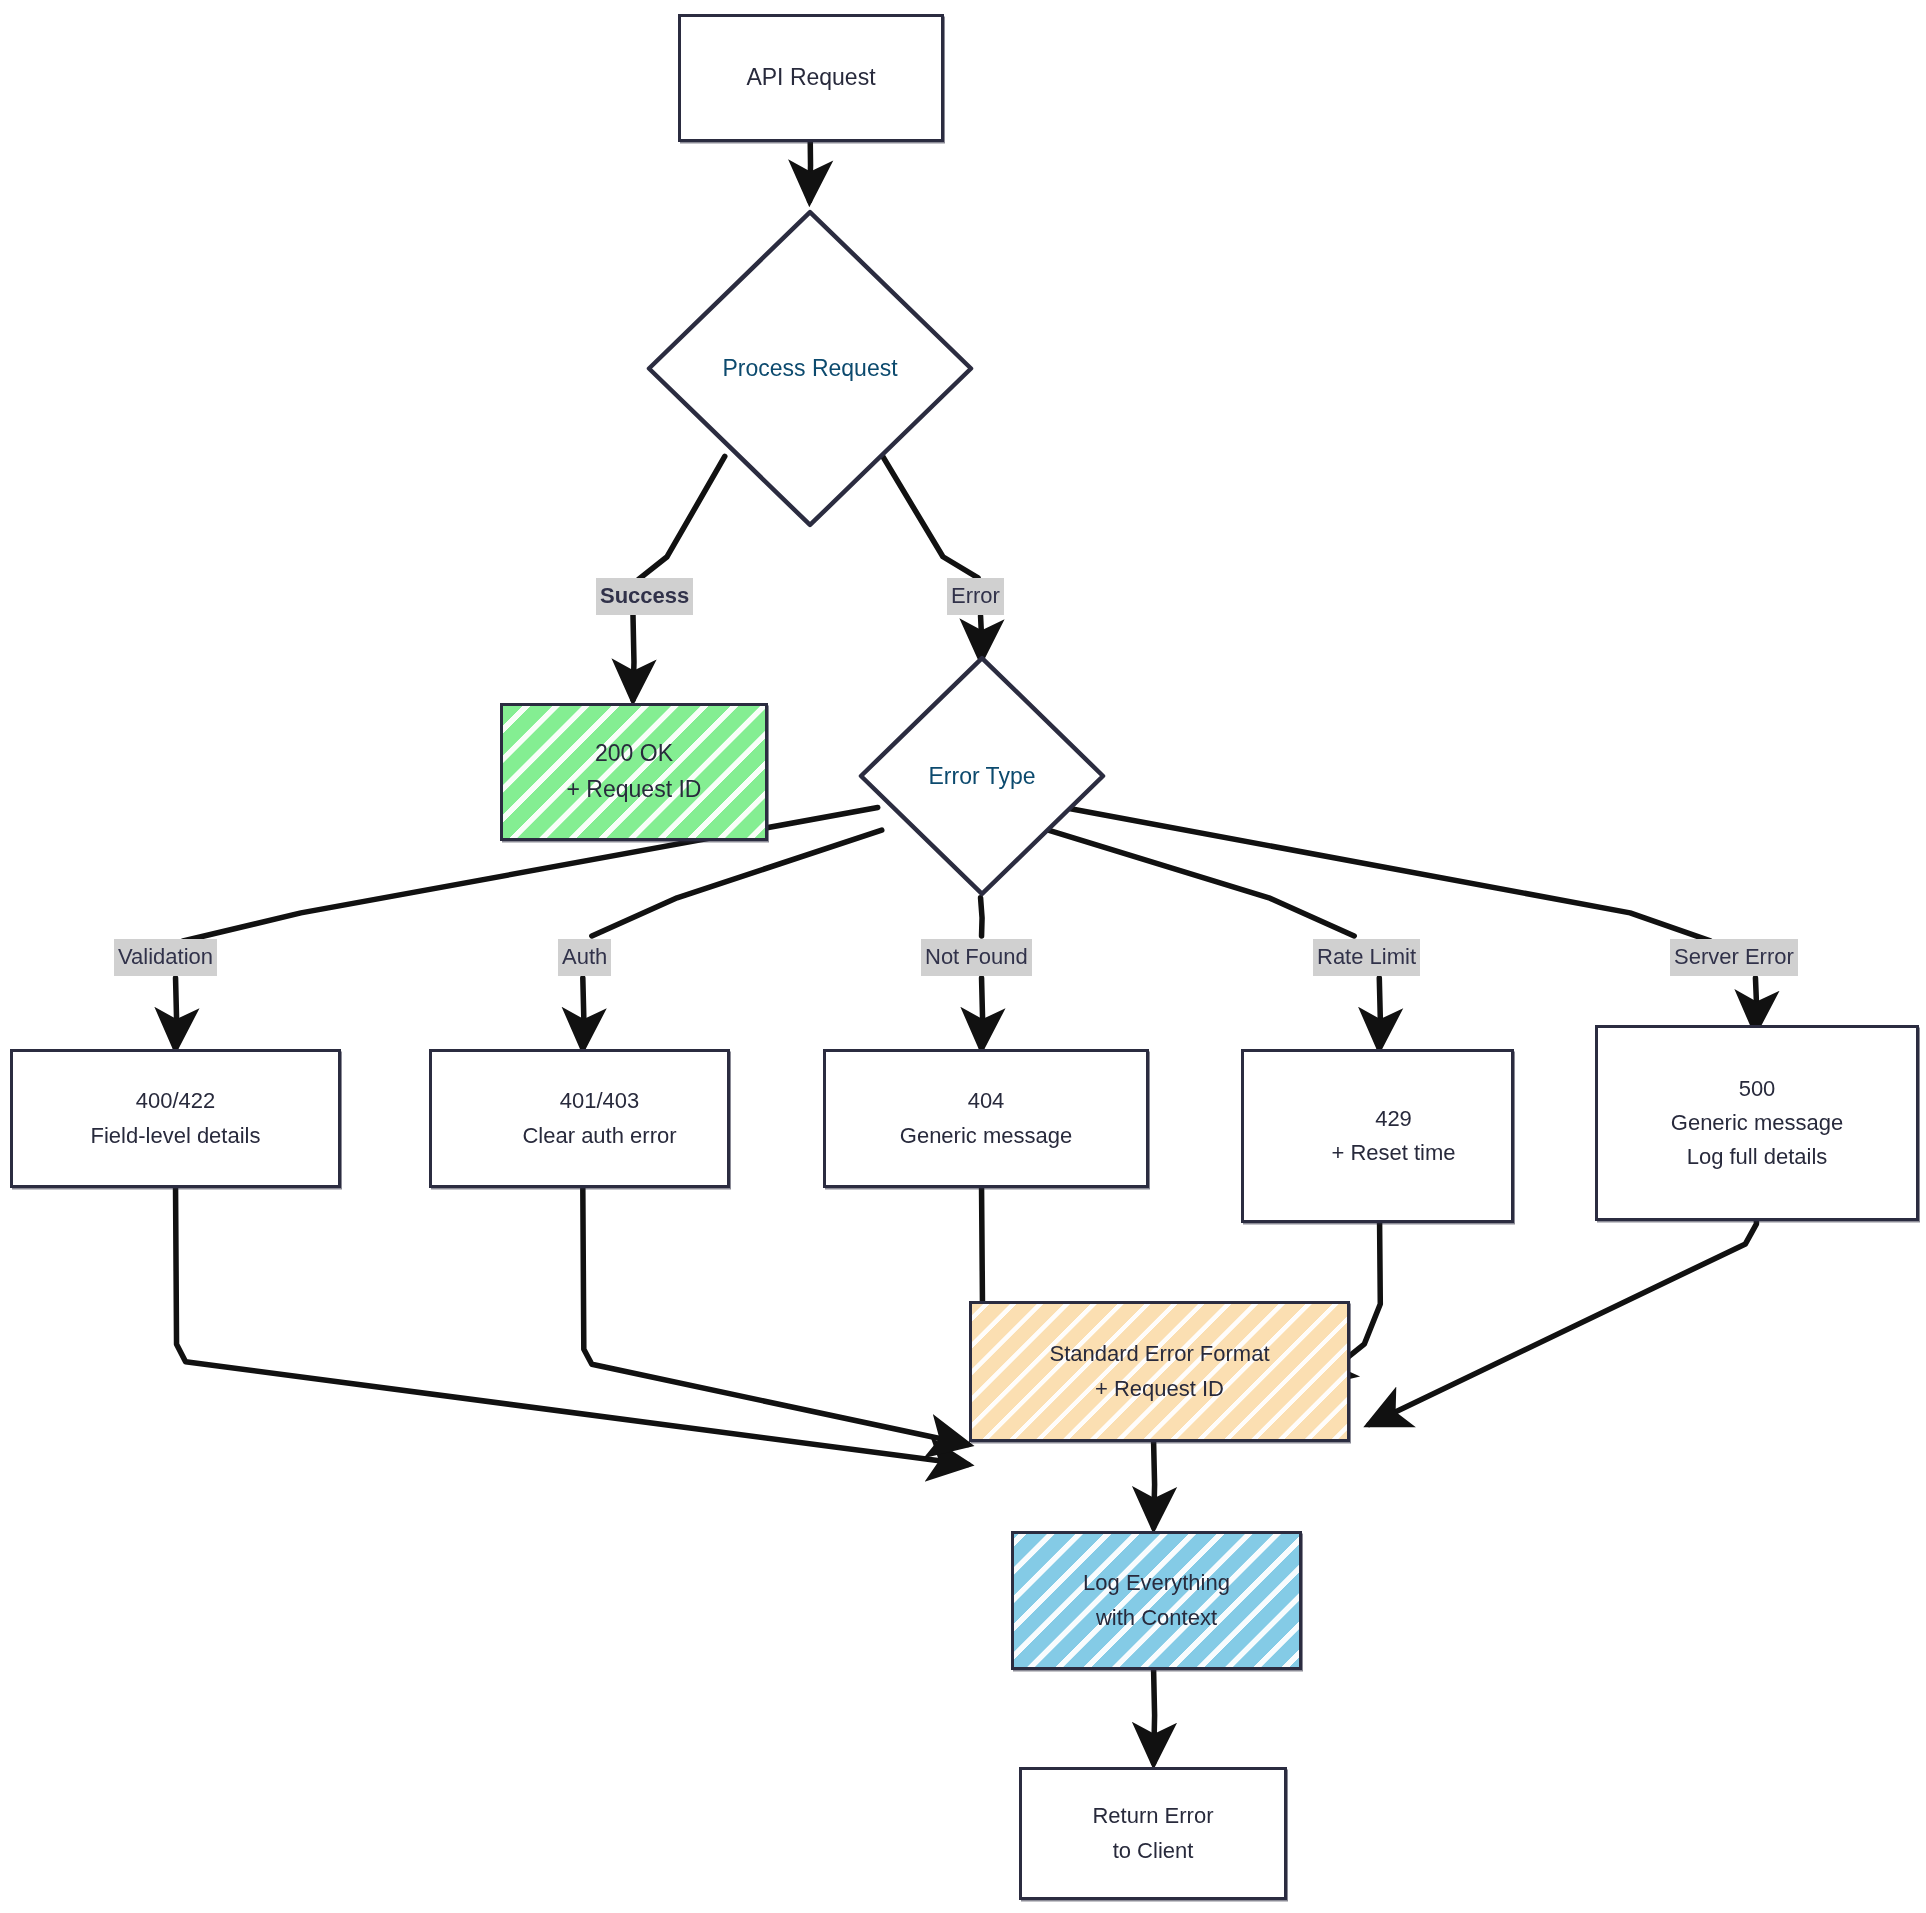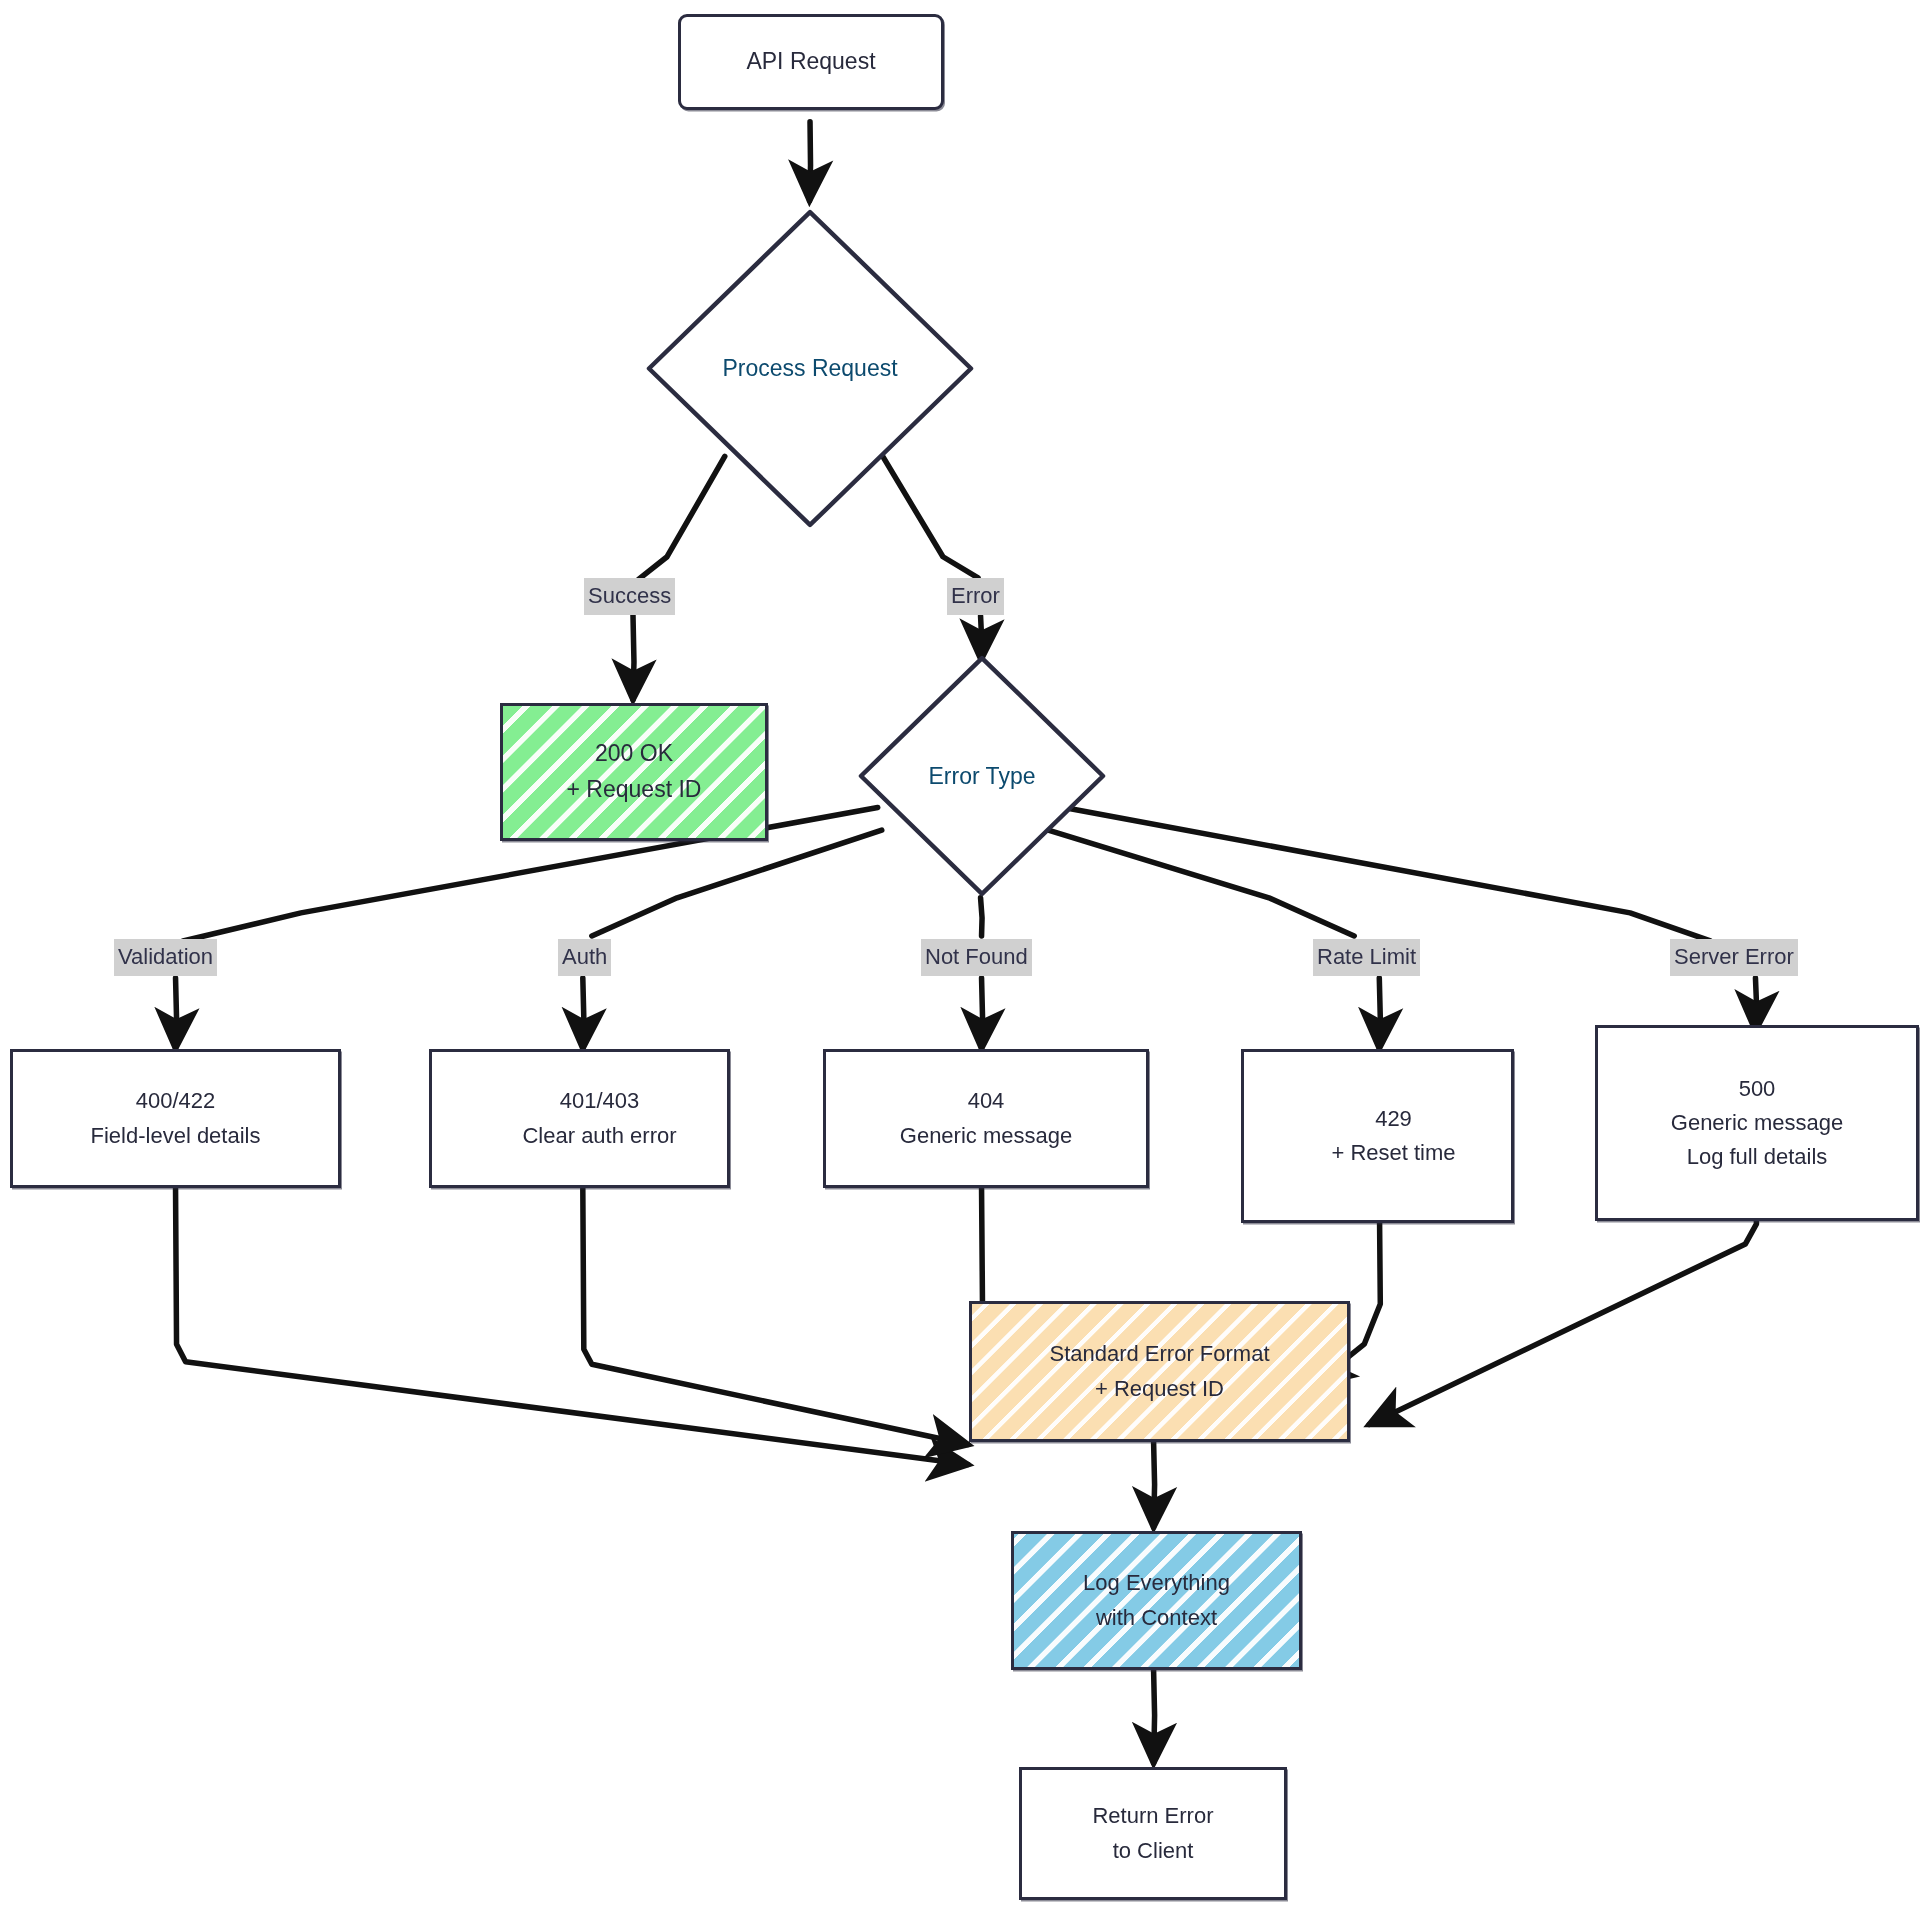--- a/index.html
+++ b/index.html
@@ -166,7 +166,7 @@
     </g>
   </svg>
 
-  <div class="node rect" style="left:678px; top:14px; width:266px; height:96px;border-radius:9px;">
+  <div class="node rect" style="left:678px; top:14px; width:266px; height:128px;">
     <div class="line fs-lg">API Request</div>
   </div>
 

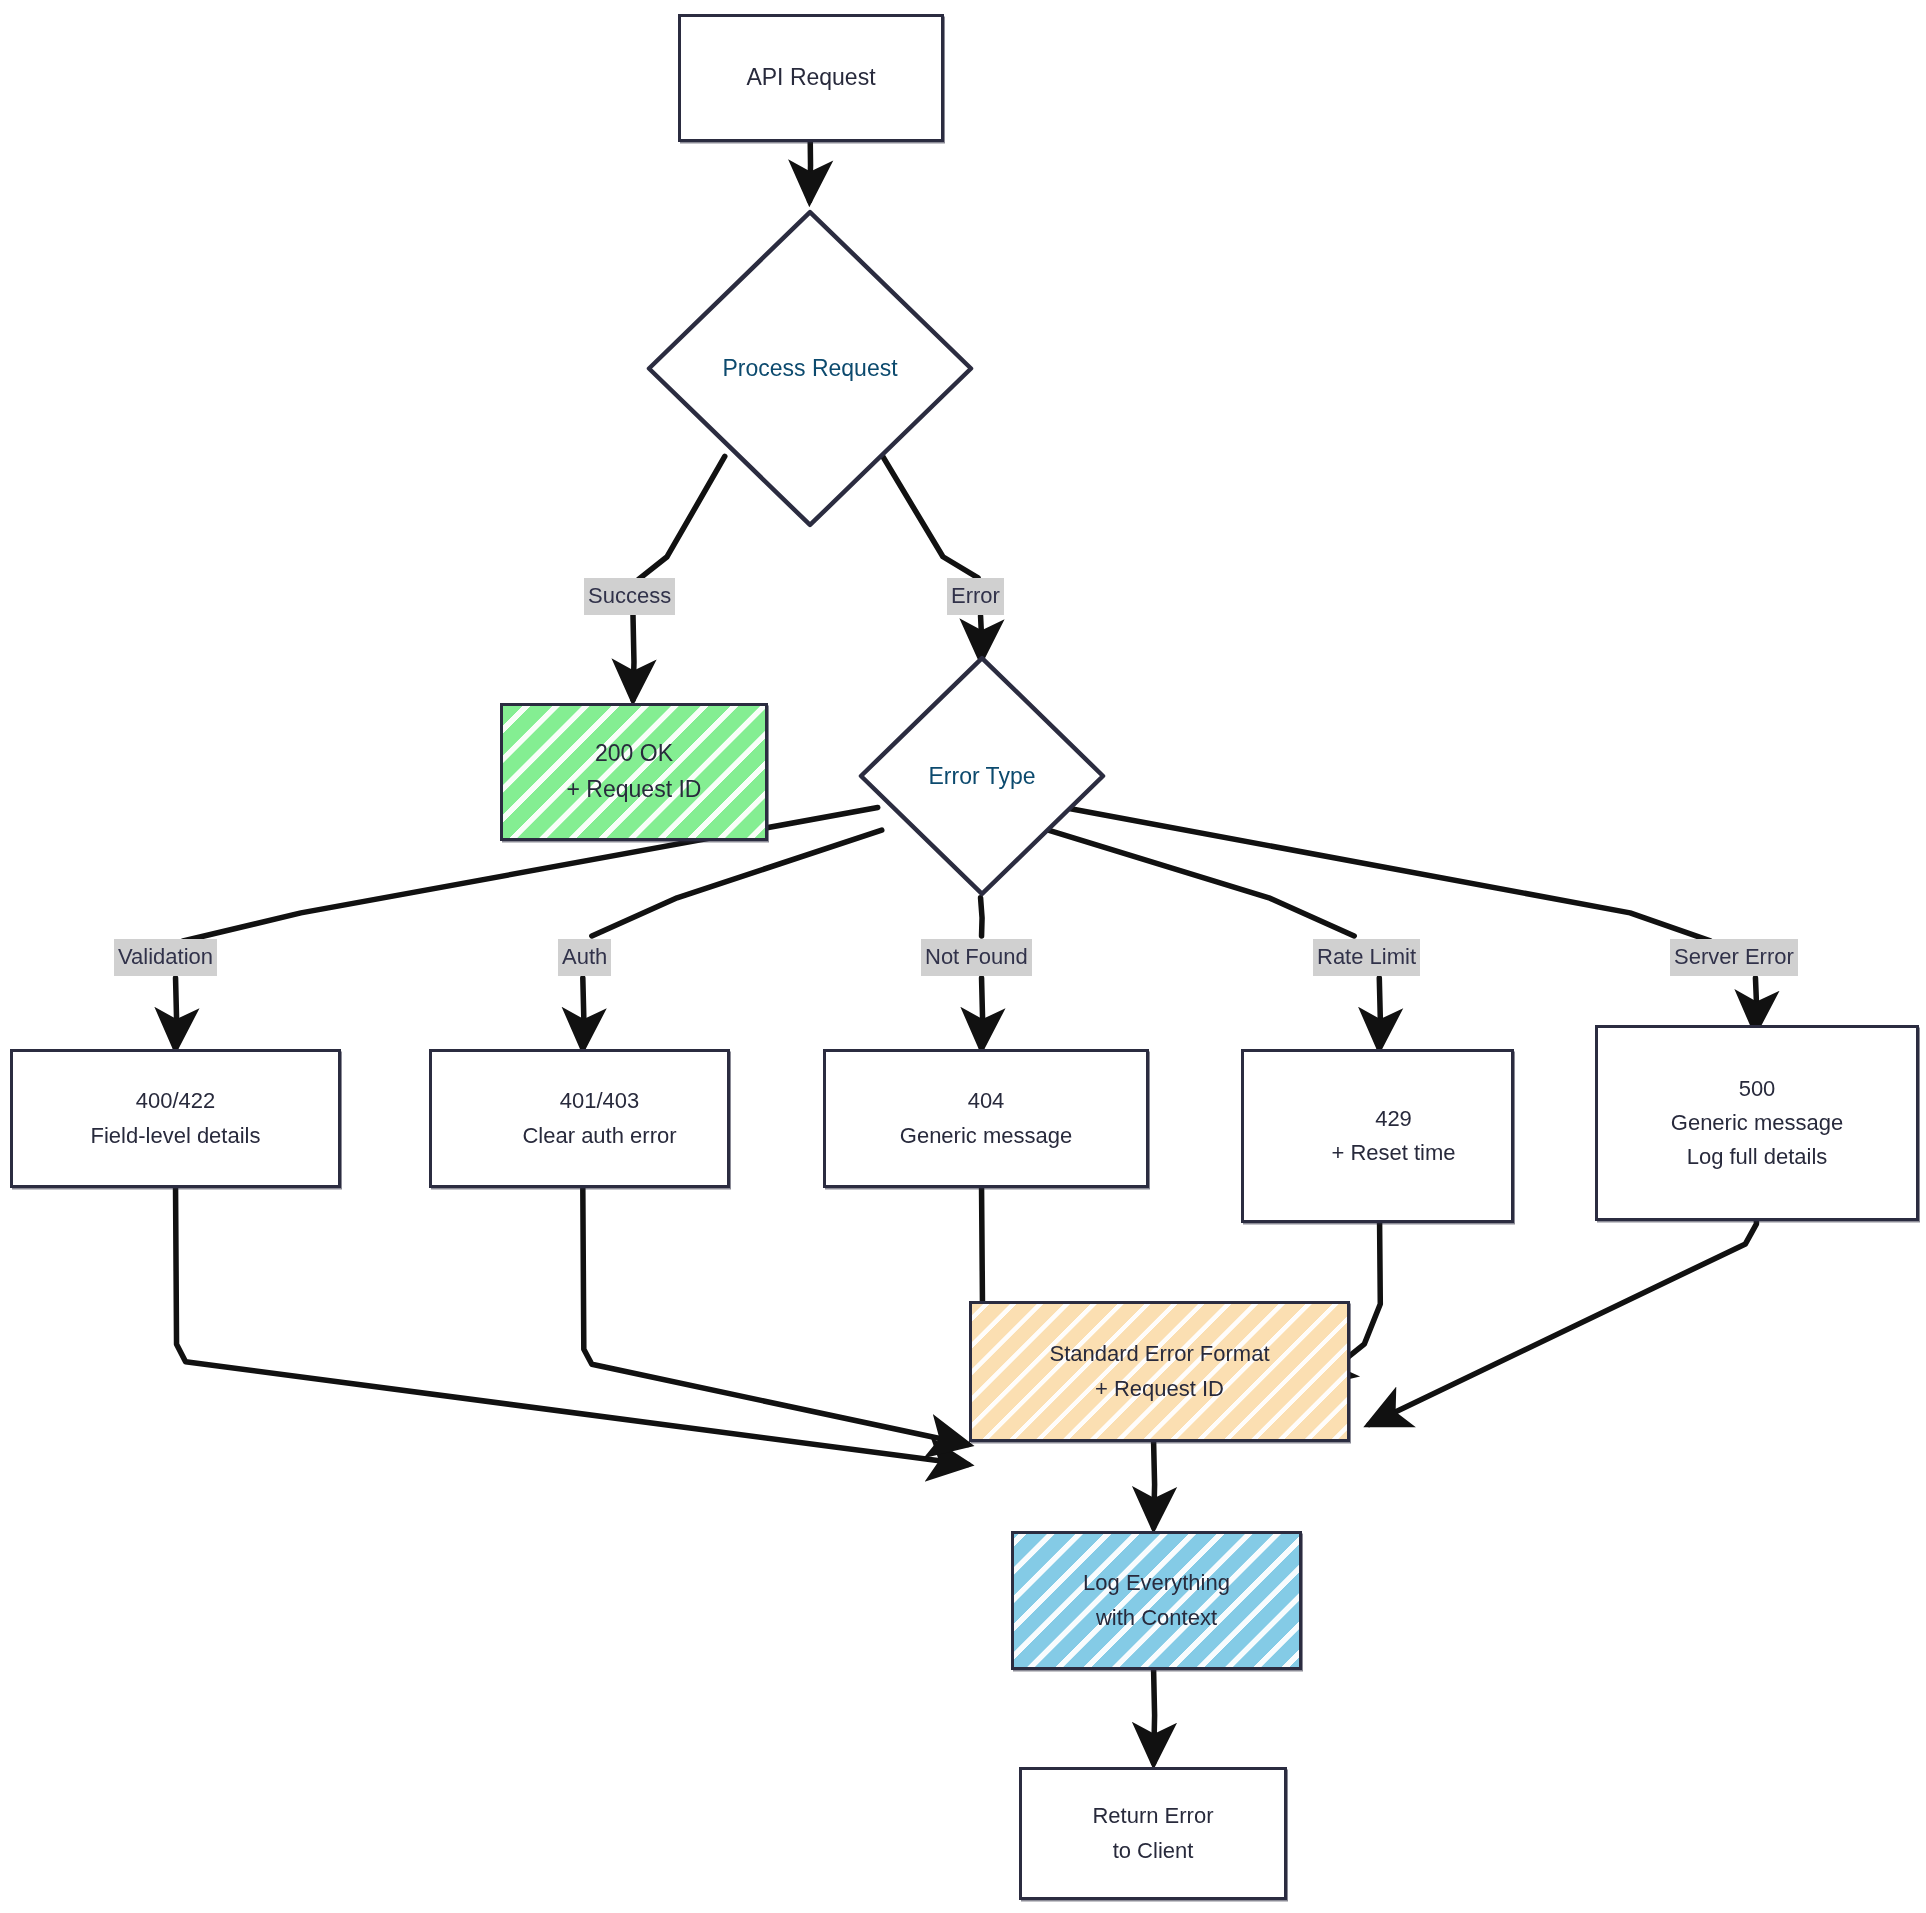--- a/index.html
+++ b/index.html
@@ -177,7 +177,7 @@
     <div class="diamond-label">Process Request</div>
   </div>
 
-  <div class="edge-label" style="left:584px; top:578px;">Success</div>
+  <div class="edge-label" style="left:596px; top:578px;font-weight:bold;">Success</div>
 
   <div class="edge-label" style="left:947px; top:578px;">Error</div>
 

